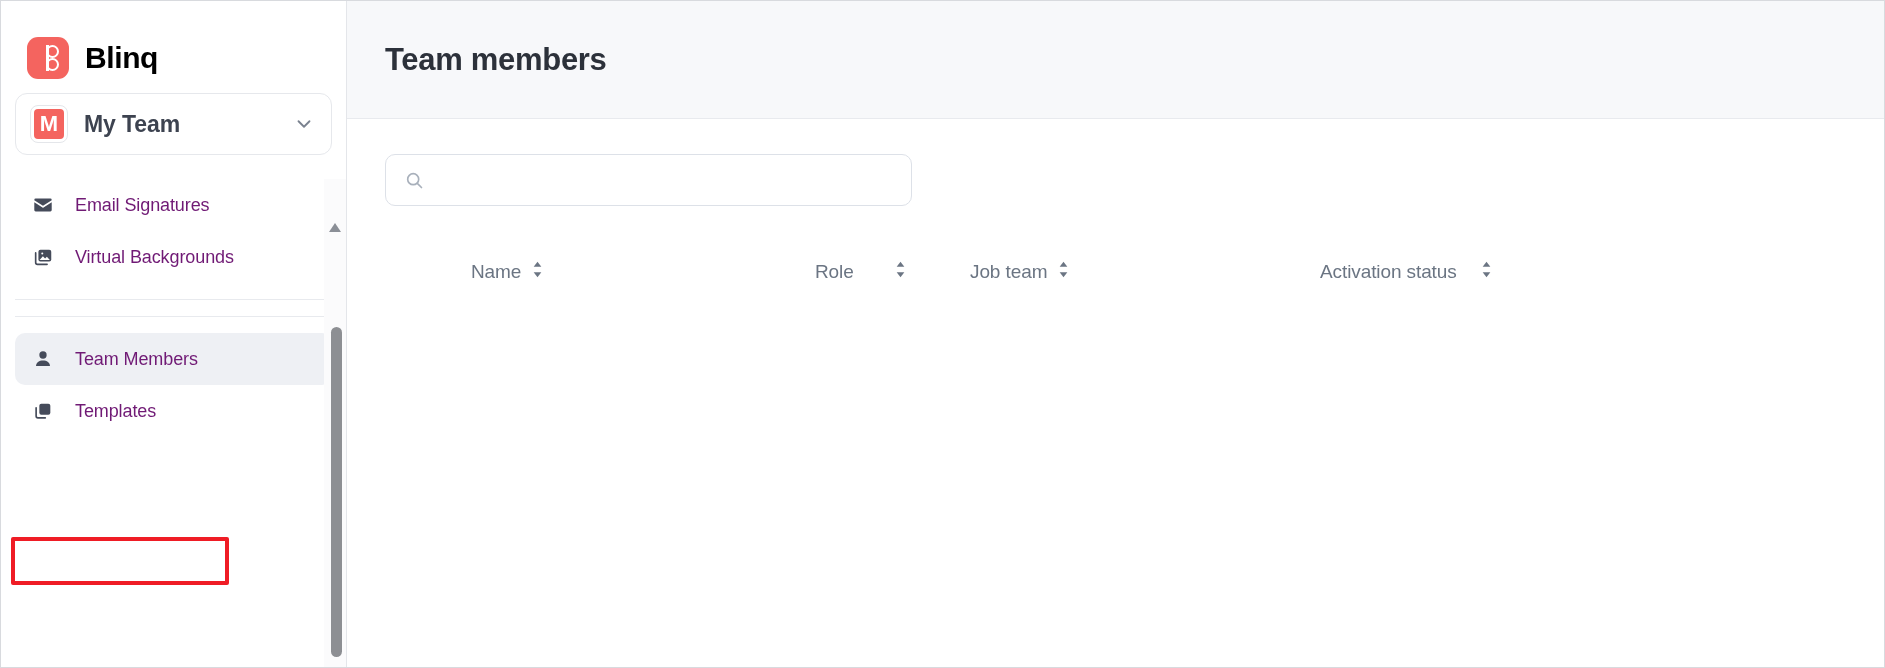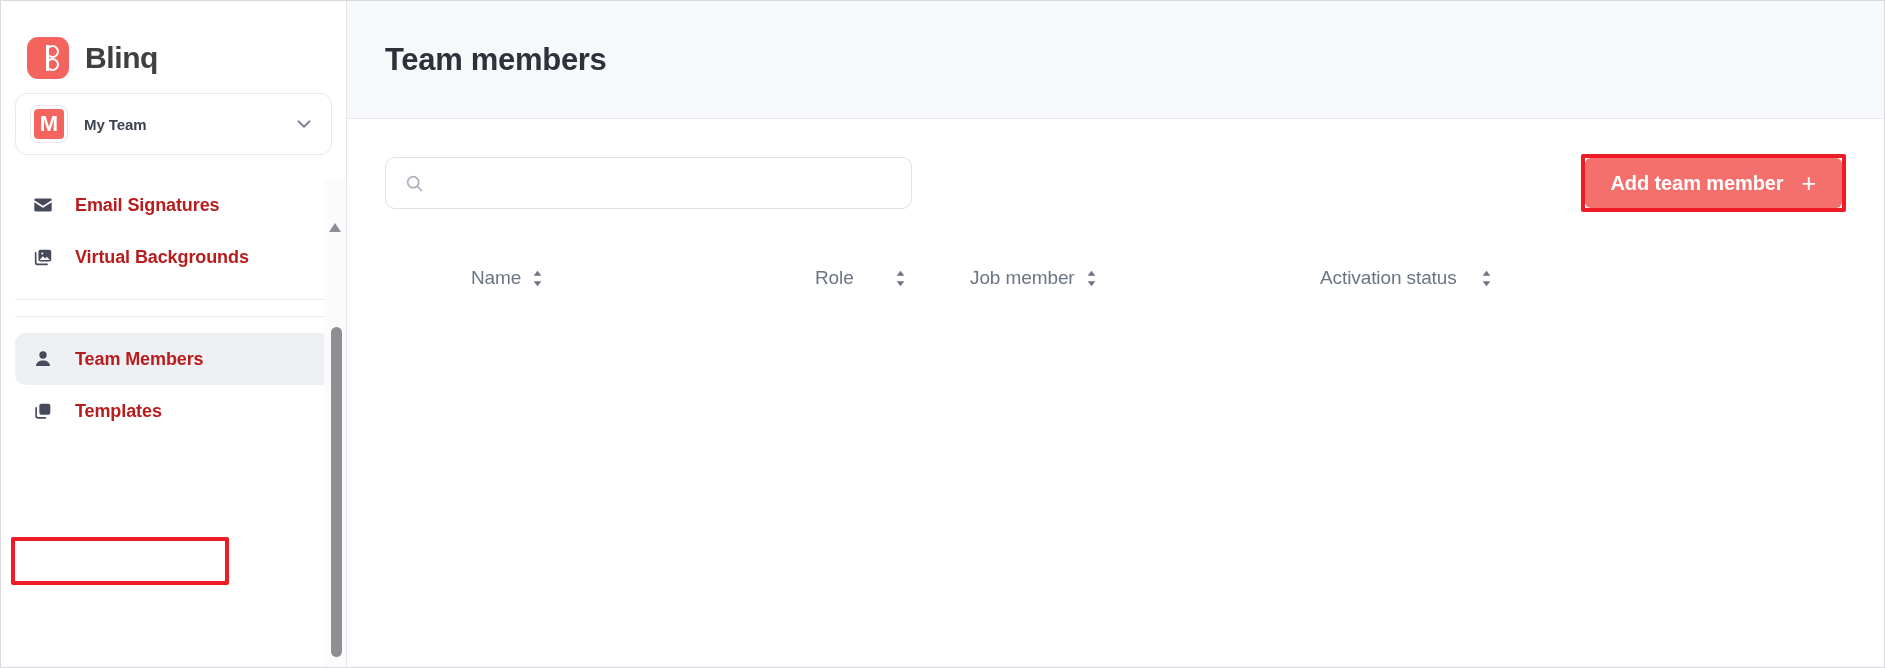--- a/index.html
+++ b/index.html
@@ -68,7 +68,7 @@
   .brand-name {
     font-size: 30px;
     font-weight: 700;
-    color: #404040;
+    color: #000000;
     letter-spacing: -0.4px;
   }
 

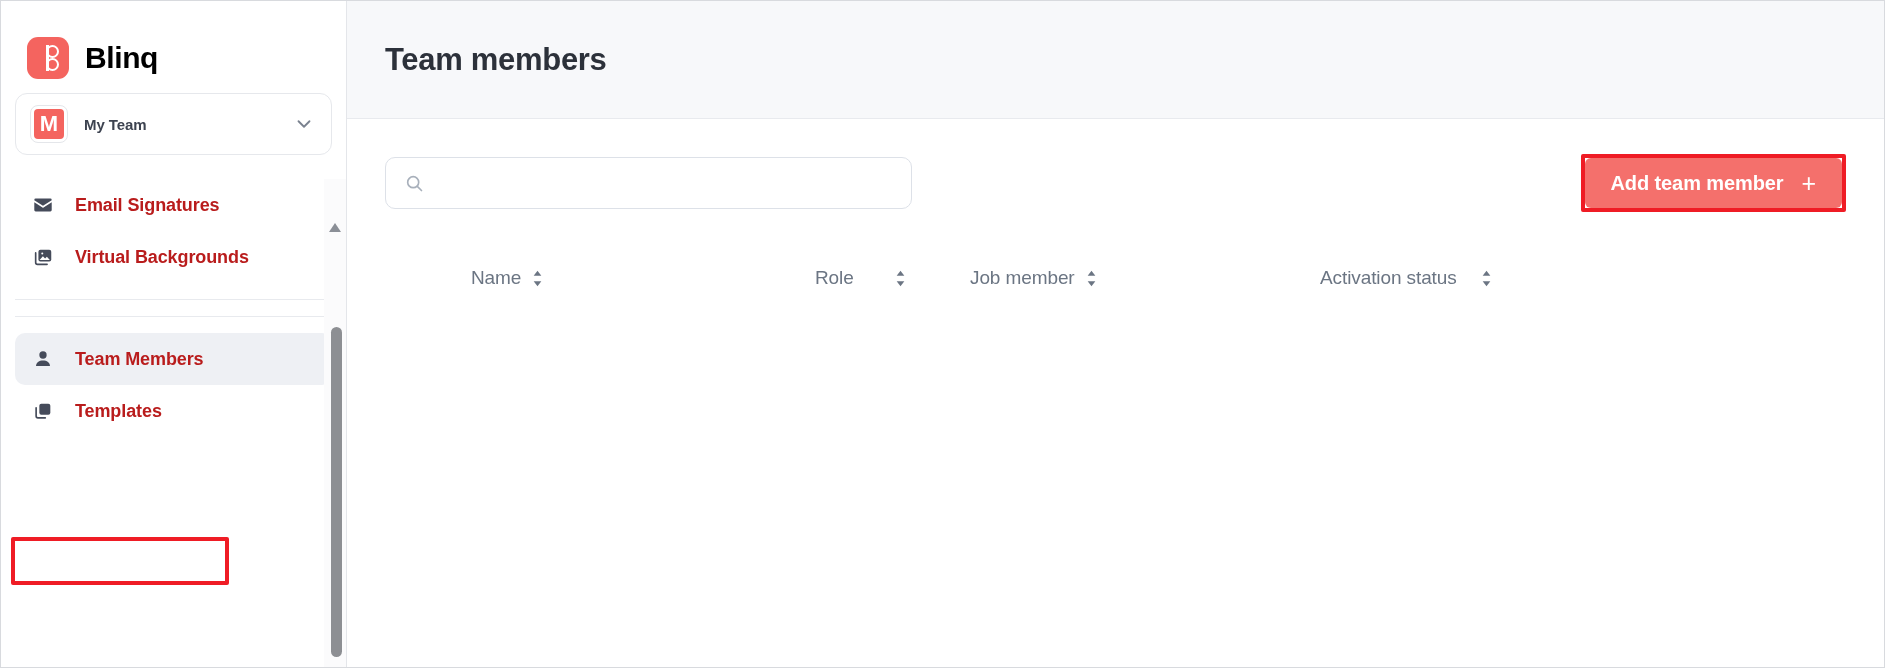--- a/index.html
+++ b/index.html
@@ -105,7 +105,7 @@
   }
   .team-name {
     flex: 1;
-    font-size: 15px;
+    font-size: 23px;
     font-weight: 600;
     color: #3d4350;
     letter-spacing: -0.1px;

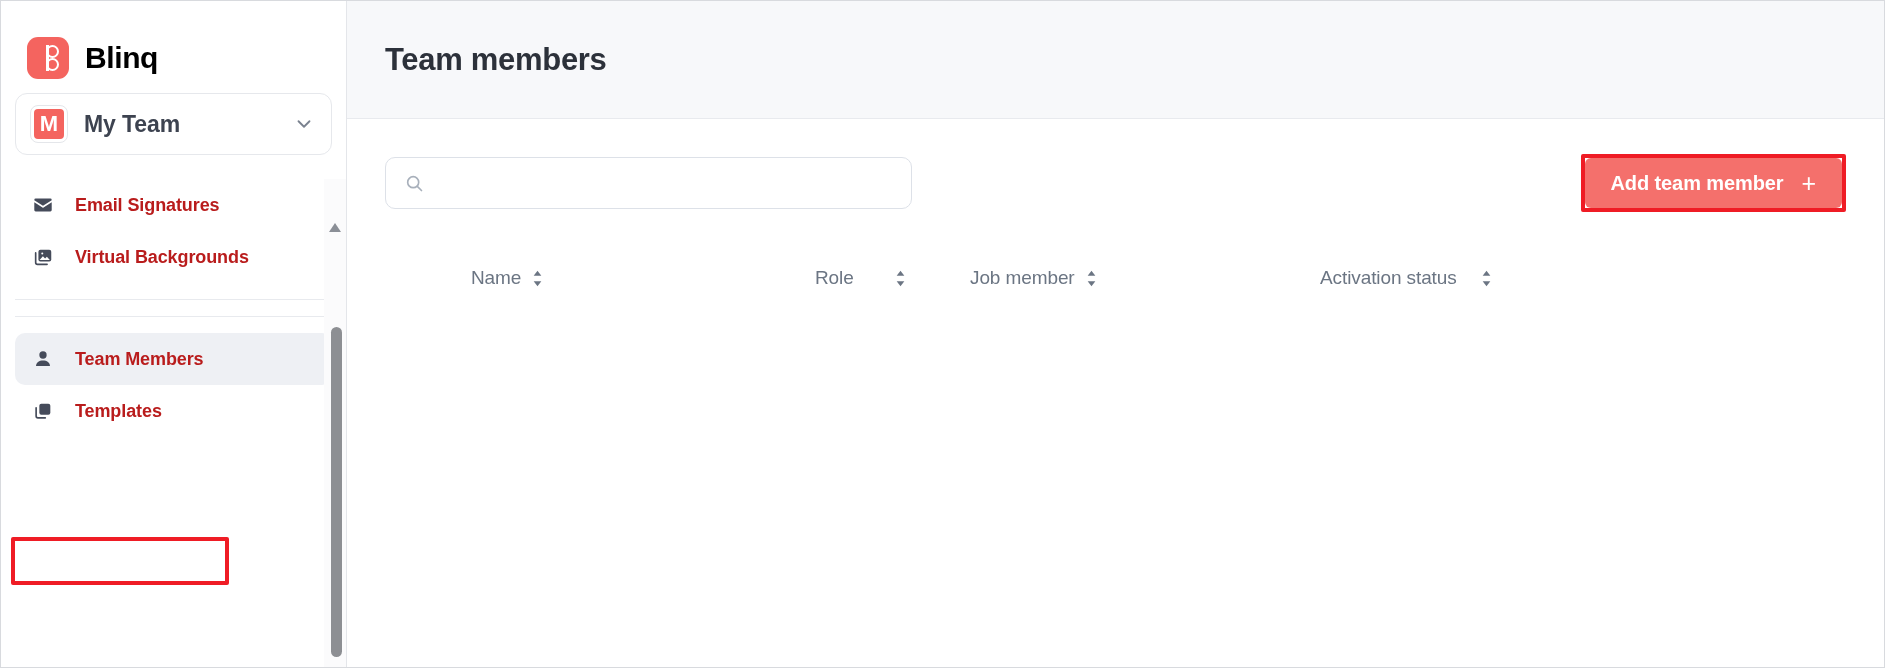--- a/index.html
+++ b/index.html
@@ -409,12 +409,6 @@
 
       <div class="spacer"></div>
 
-      <div class="add-wrap">
-        <button class="add-btn">
-          <span>Add team member</span>
-          <span class="plus-icon">+</span>
-        </button>
-      </div>
     </div>
 
     <div class="table">

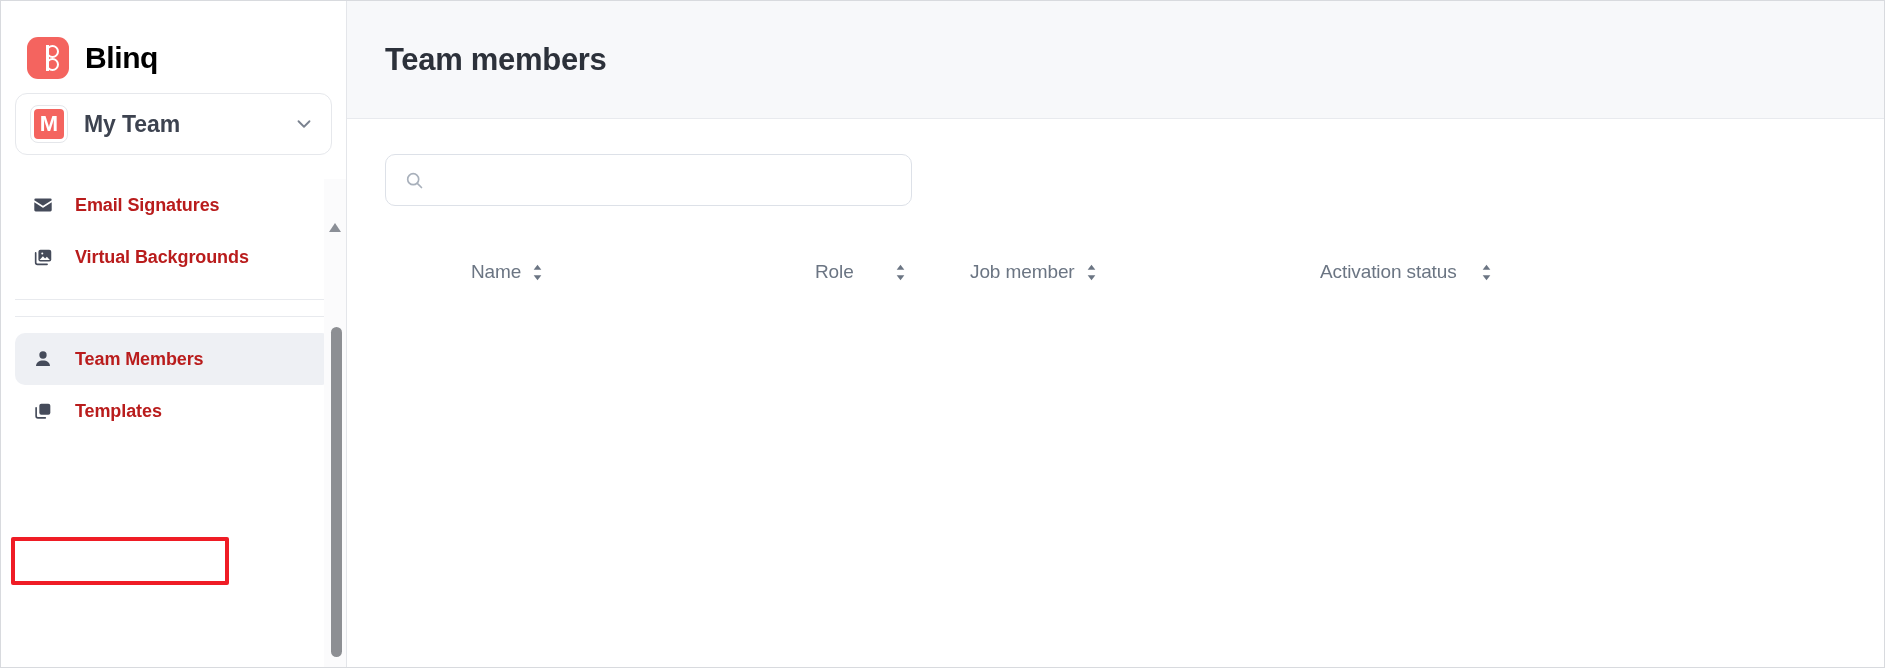--- a/index.html
+++ b/index.html
@@ -138,8 +138,8 @@
   }
   .nav-label {
     font-size: 18px;
-    color: #b91c1c;
-    font-weight: 700;
+    color: #701a75;
+    font-weight: 400;
     letter-spacing: -0.1px;
     white-space: nowrap;
   }

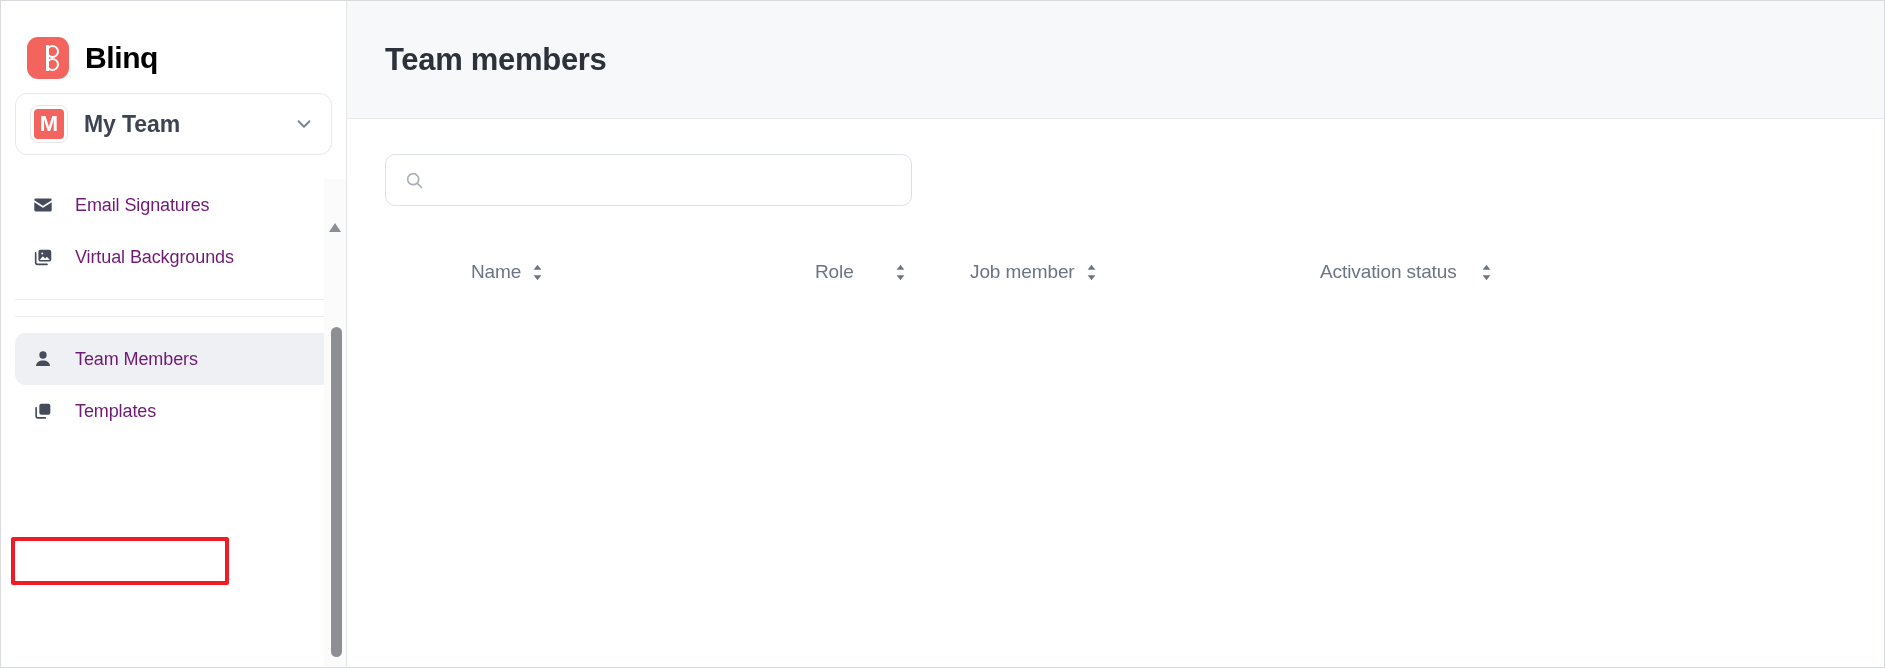--- a/index.html
+++ b/index.html
@@ -279,7 +279,7 @@
   }
   .th {
     display: flex;
-    align-items: center;
+    align-items: flex-start;
     gap: 10px;
     font-size: 19px;
     color: #6b7583;

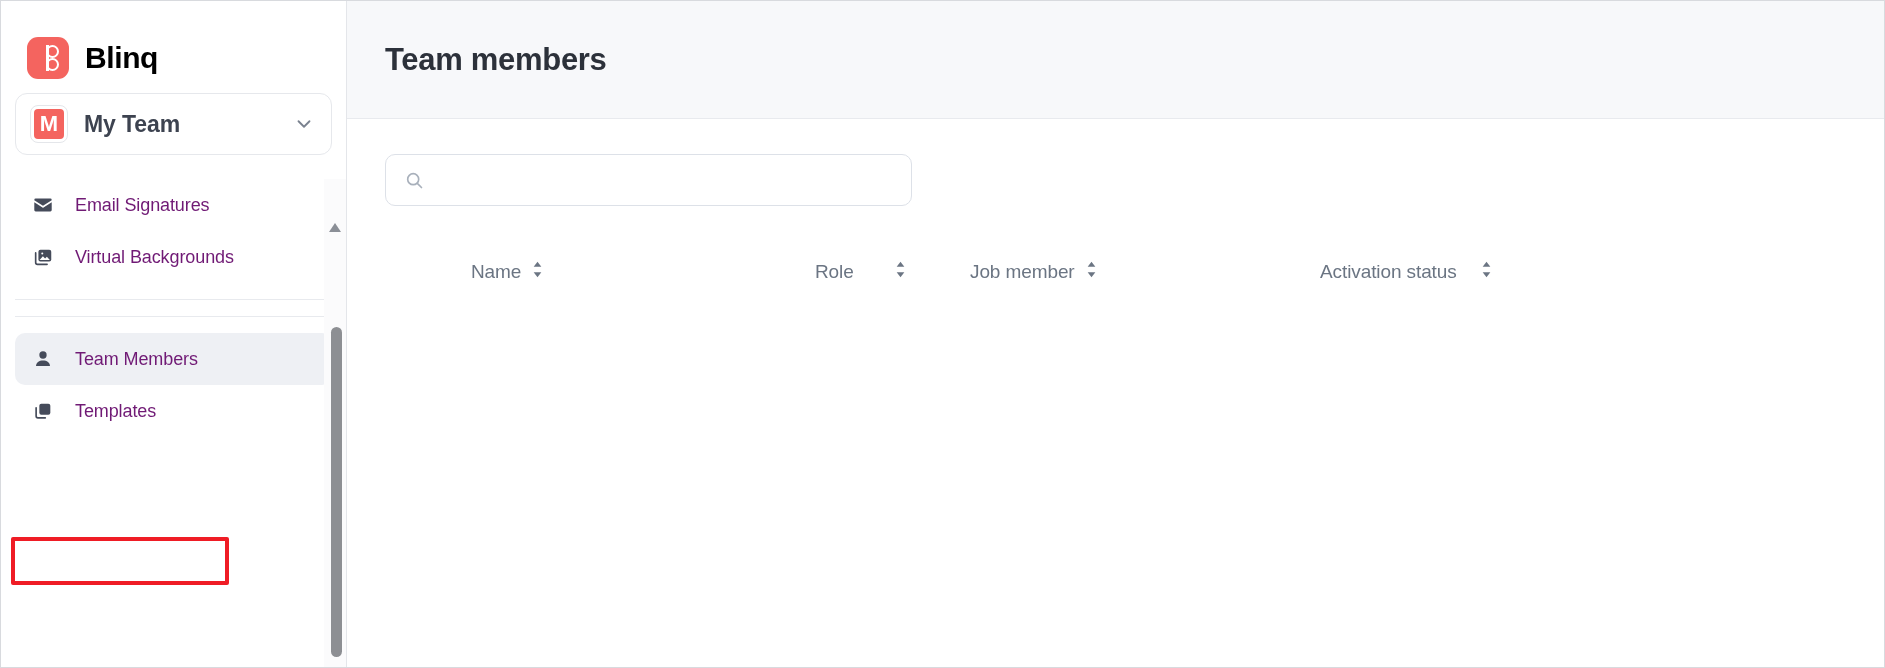--- a/index.html
+++ b/index.html
@@ -435,7 +435,7 @@
         </div>
 
         <div class="th th-job">
-          <span>Job member</span>
+          <span>Job team</span>
           <span class="sort-icon">
             <svg width="13" height="17" viewBox="0 0 12 16" fill="currentColor">
                 <path d="M6 0.6 9.6 5.4H2.4z"></path>

